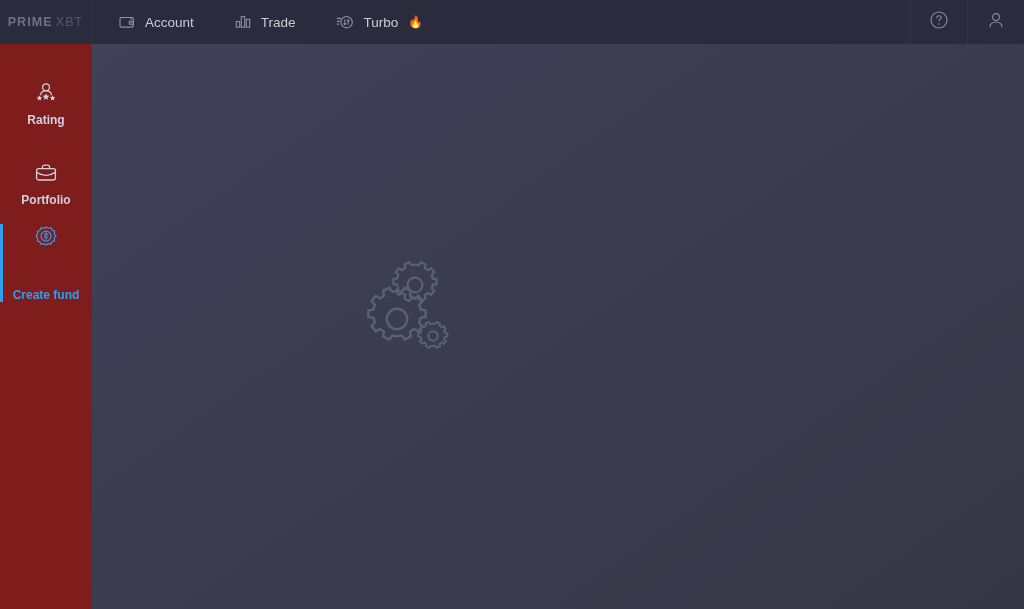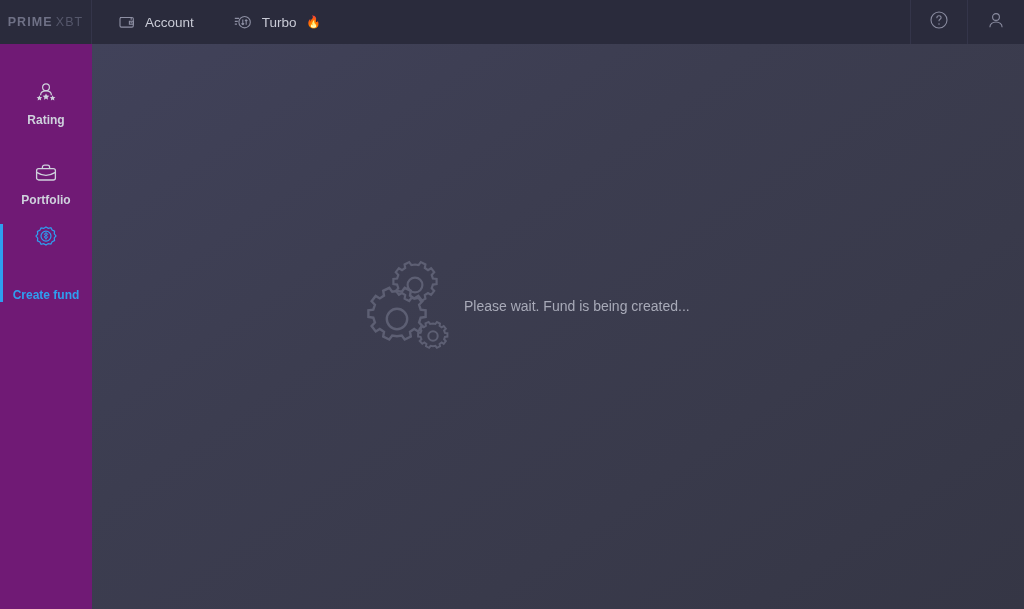--- a/index.html
+++ b/index.html
@@ -128,6 +128,16 @@
         <span>Account</span>
       </div>
 
+      <div class="nav-item">
+        <span class="nav-ico">
+          <svg width="18" height="18" viewBox="0 0 18 18" fill="none" stroke="#8e90a4" stroke-width="1.1">
+            <rect x="2.3" y="8.6" width="3.4" height="5.6"></rect>
+            <rect x="7.3" y="3.6" width="3.4" height="10.6"></rect>
+            <rect x="12.3" y="6.4" width="3.4" height="7.8"></rect>
+          </svg>
+        </span>
+        <span>Trade</span>
+      </div>
 
       <div class="nav-item">
         <span class="nav-ico">

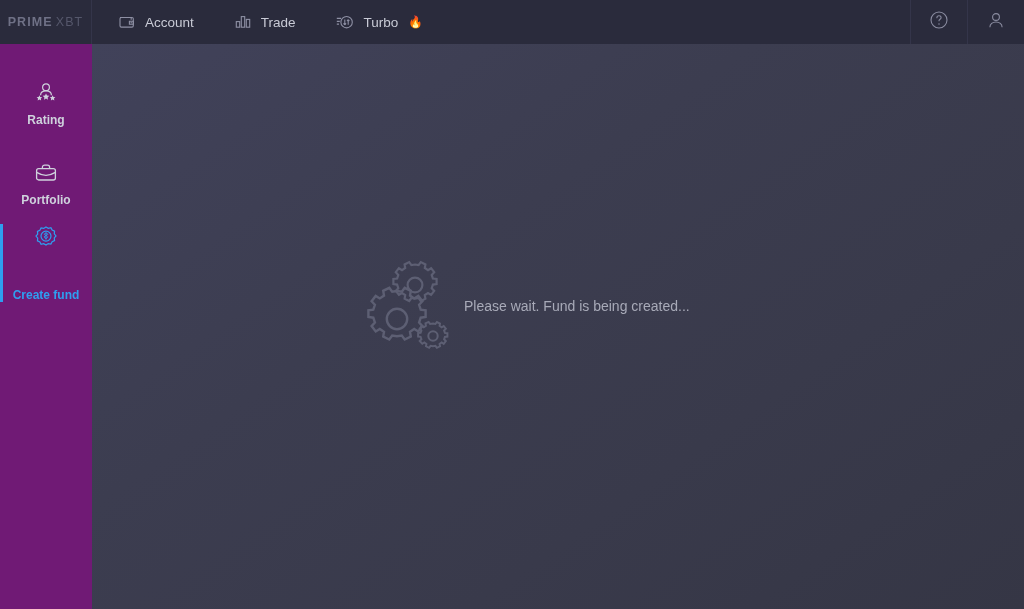--- a/index.html
+++ b/index.html
@@ -58,7 +58,7 @@
   
   .sidebar {
     position:absolute; top:44px; left:0; width:92px; height:565px;
-    background:#701a75;
+    background:#7f1d1d;
     z-index:4;
   }
   .side-item {

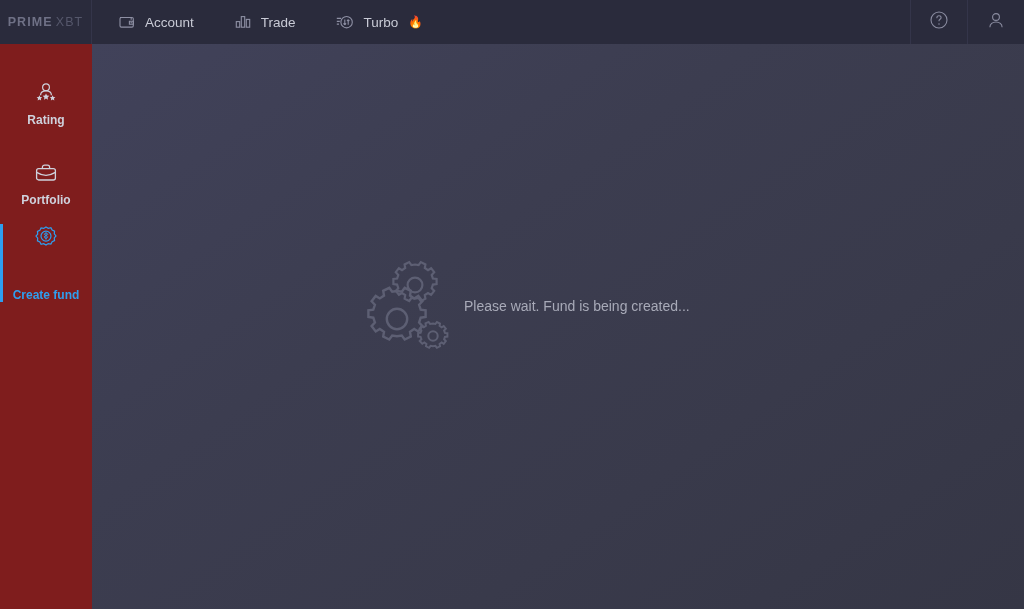--- a/index.html
+++ b/index.html
@@ -243,7 +243,6 @@
         </svg>
       </div>
 
-      <div class="loader-text">Please wait. Fund is being created...</div>
     </div>
 
   </div>

